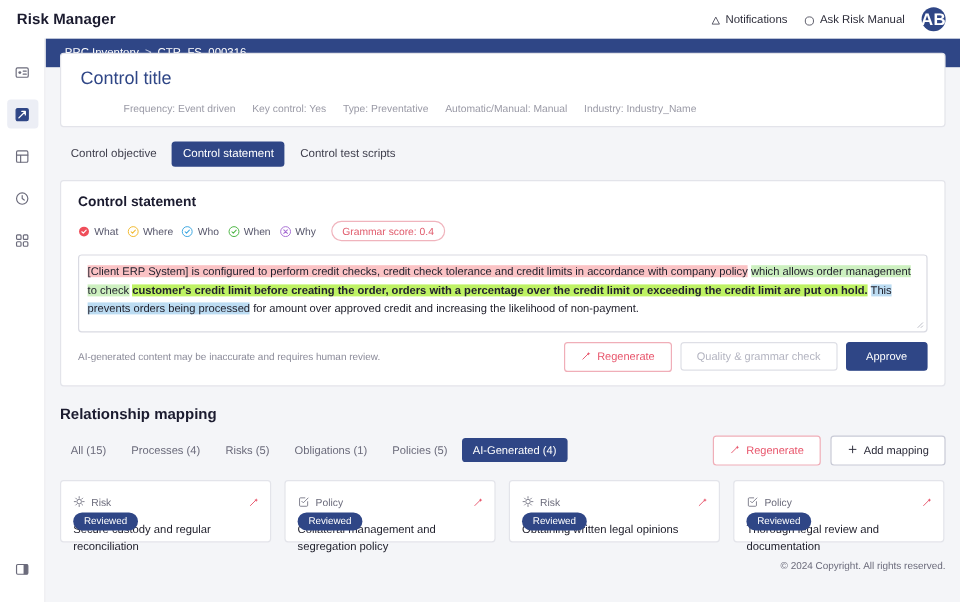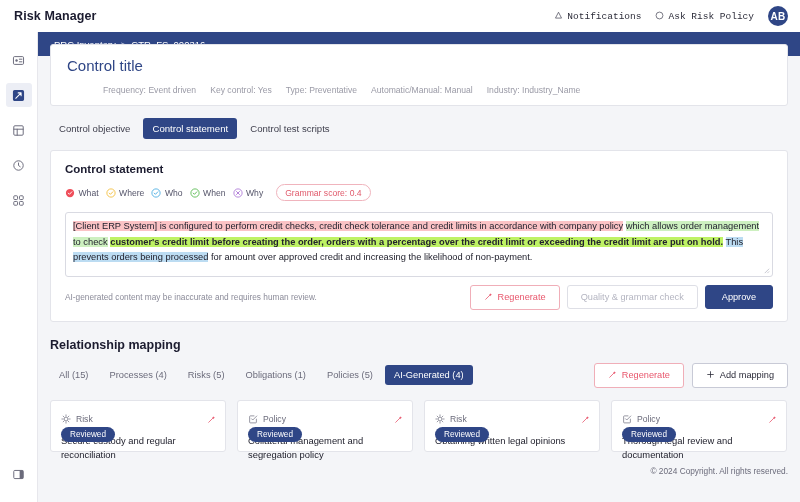--- a/index.html
+++ b/index.html
@@ -19,7 +19,7 @@
   }
   .brand { font-size: 12.5px; font-weight: bold; color:#1b1b2f; letter-spacing:.1px; }
   .topright { margin-left:auto; display:flex; align-items:center; gap:14px; }
-  .topitem { display:flex; align-items:flex-start; gap:4px; font-size:9.5px; color:#2d2d3a; cursor:pointer;font-family:Liberation Mono, monospace; }
+  .topitem { display:flex; align-items:flex-end; gap:4px; font-size:9.5px; color:#2d2d3a; cursor:pointer; }
   .topitem svg { display:block; }
   .avatar {
     width:20px; height:20px; border-radius:50%; background:#2f4686;

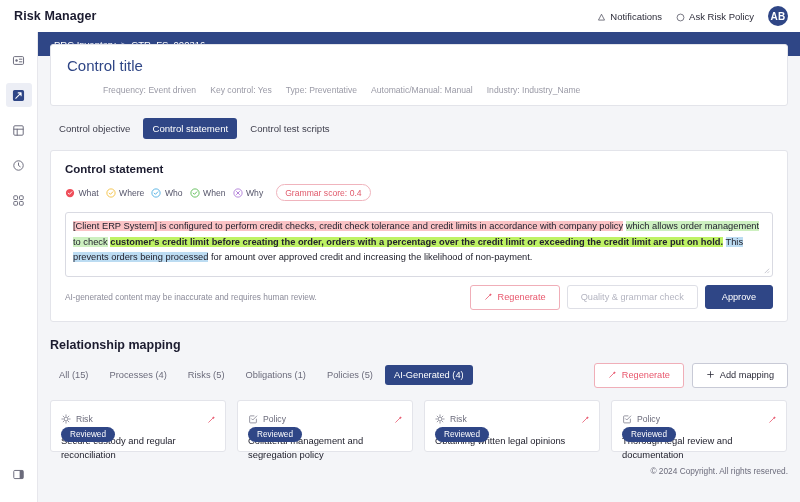--- a/index.html
+++ b/index.html
@@ -176,7 +176,7 @@
             <circle cx="8" cy="8" r="6.1"></circle>
           </svg>
         </span>
-        <span>Ask Risk Policy</span>
+        <span>Ask Risk Manual</span>
       </div>
 
       <div class="avatar">AB</div>

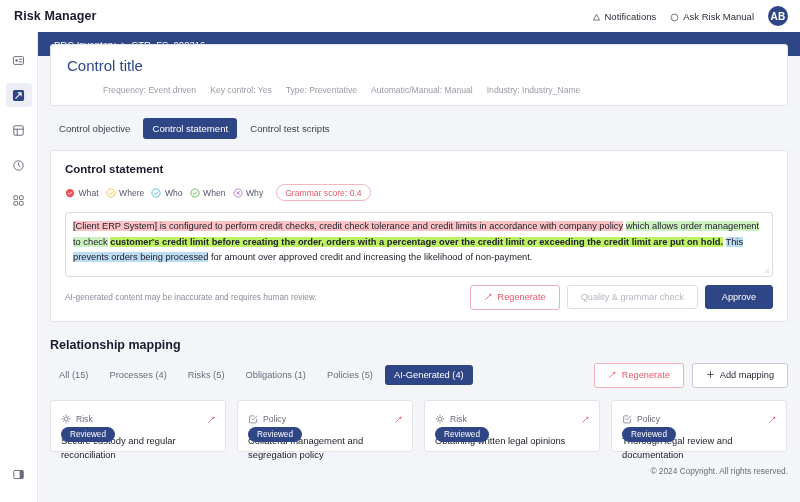--- a/index.html
+++ b/index.html
@@ -23,7 +23,7 @@
   .topitem svg { display:block; }
   .avatar {
     width:20px; height:20px; border-radius:50%; background:#2f4686;
-    color:#fff; font-size:10px; font-weight:bold; display:flex;
+    color:#fff; font-size:14px; font-weight:bold; display:flex;
     align-items:center; justify-content:center; letter-spacing:.3px;
   }
 

